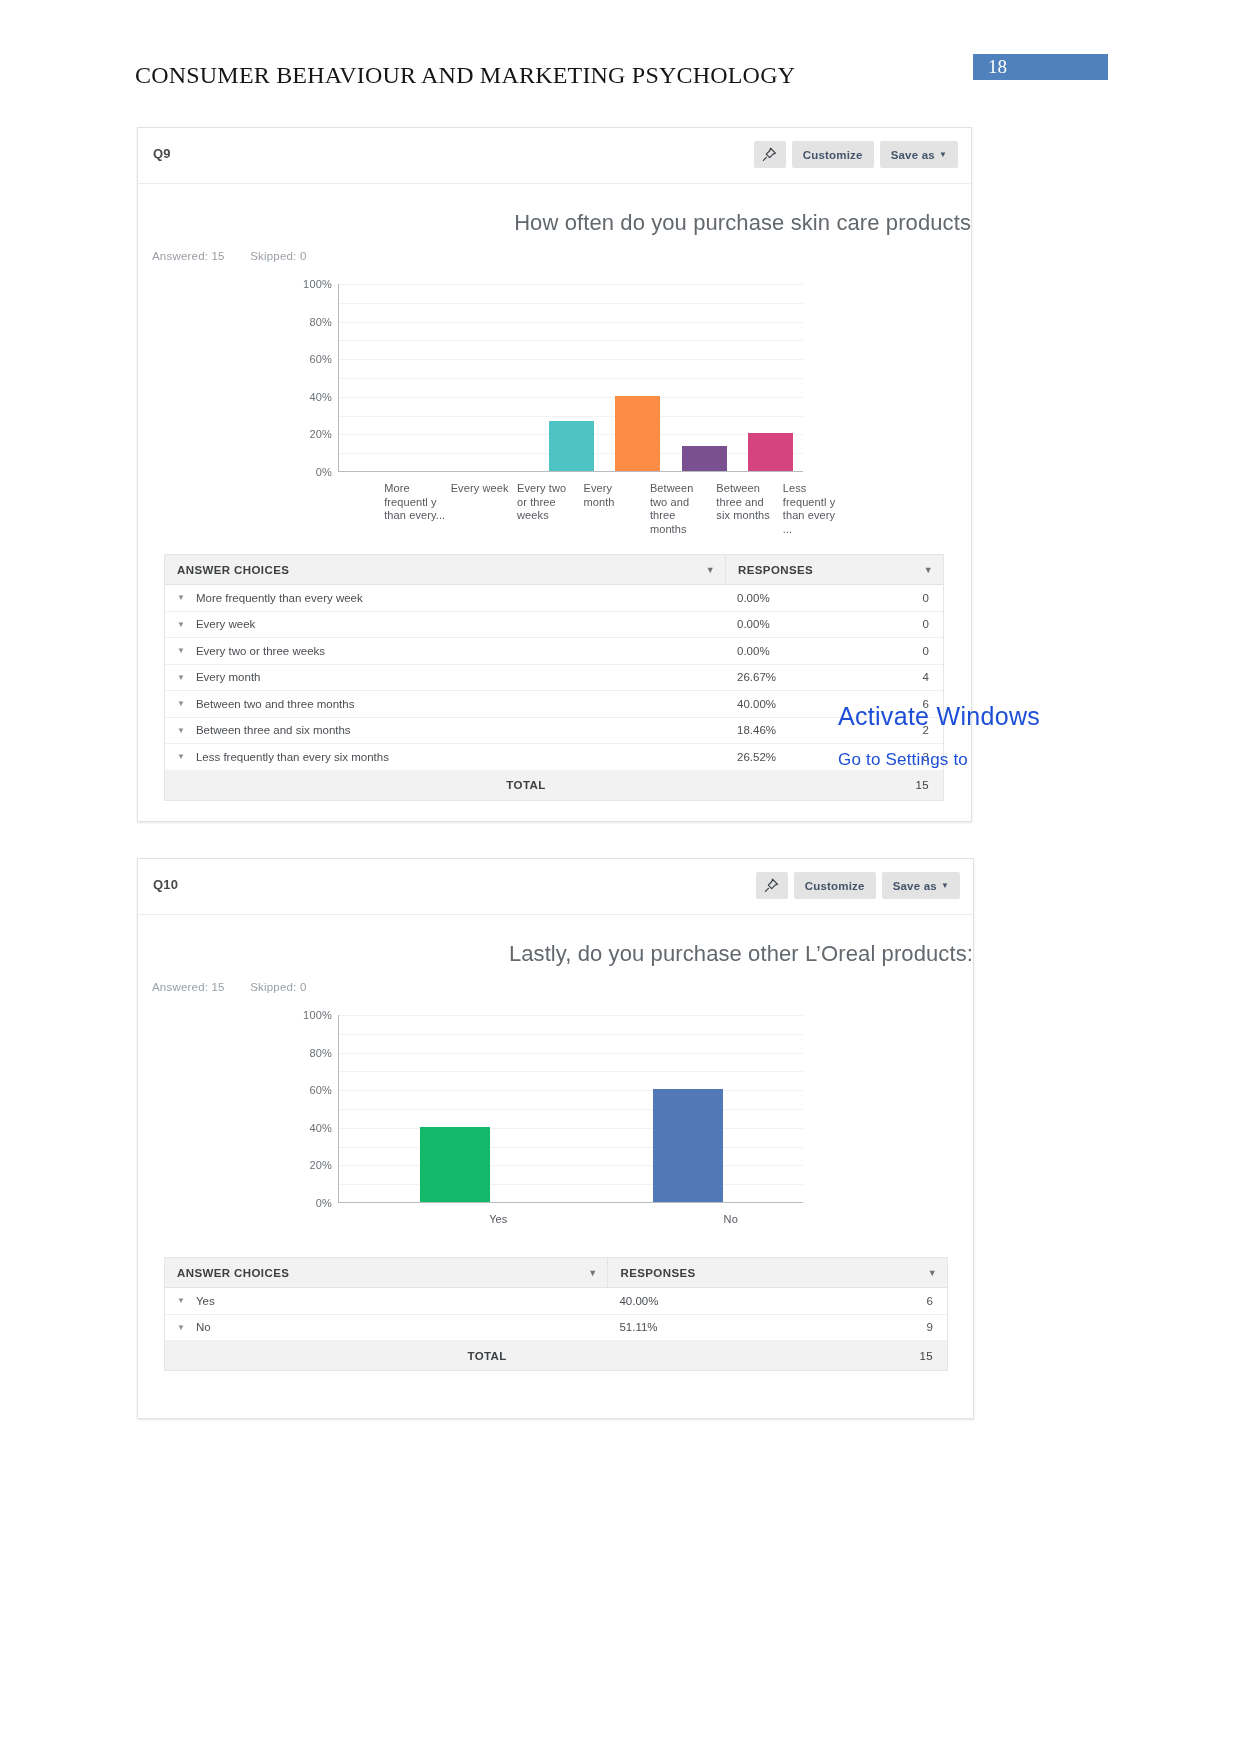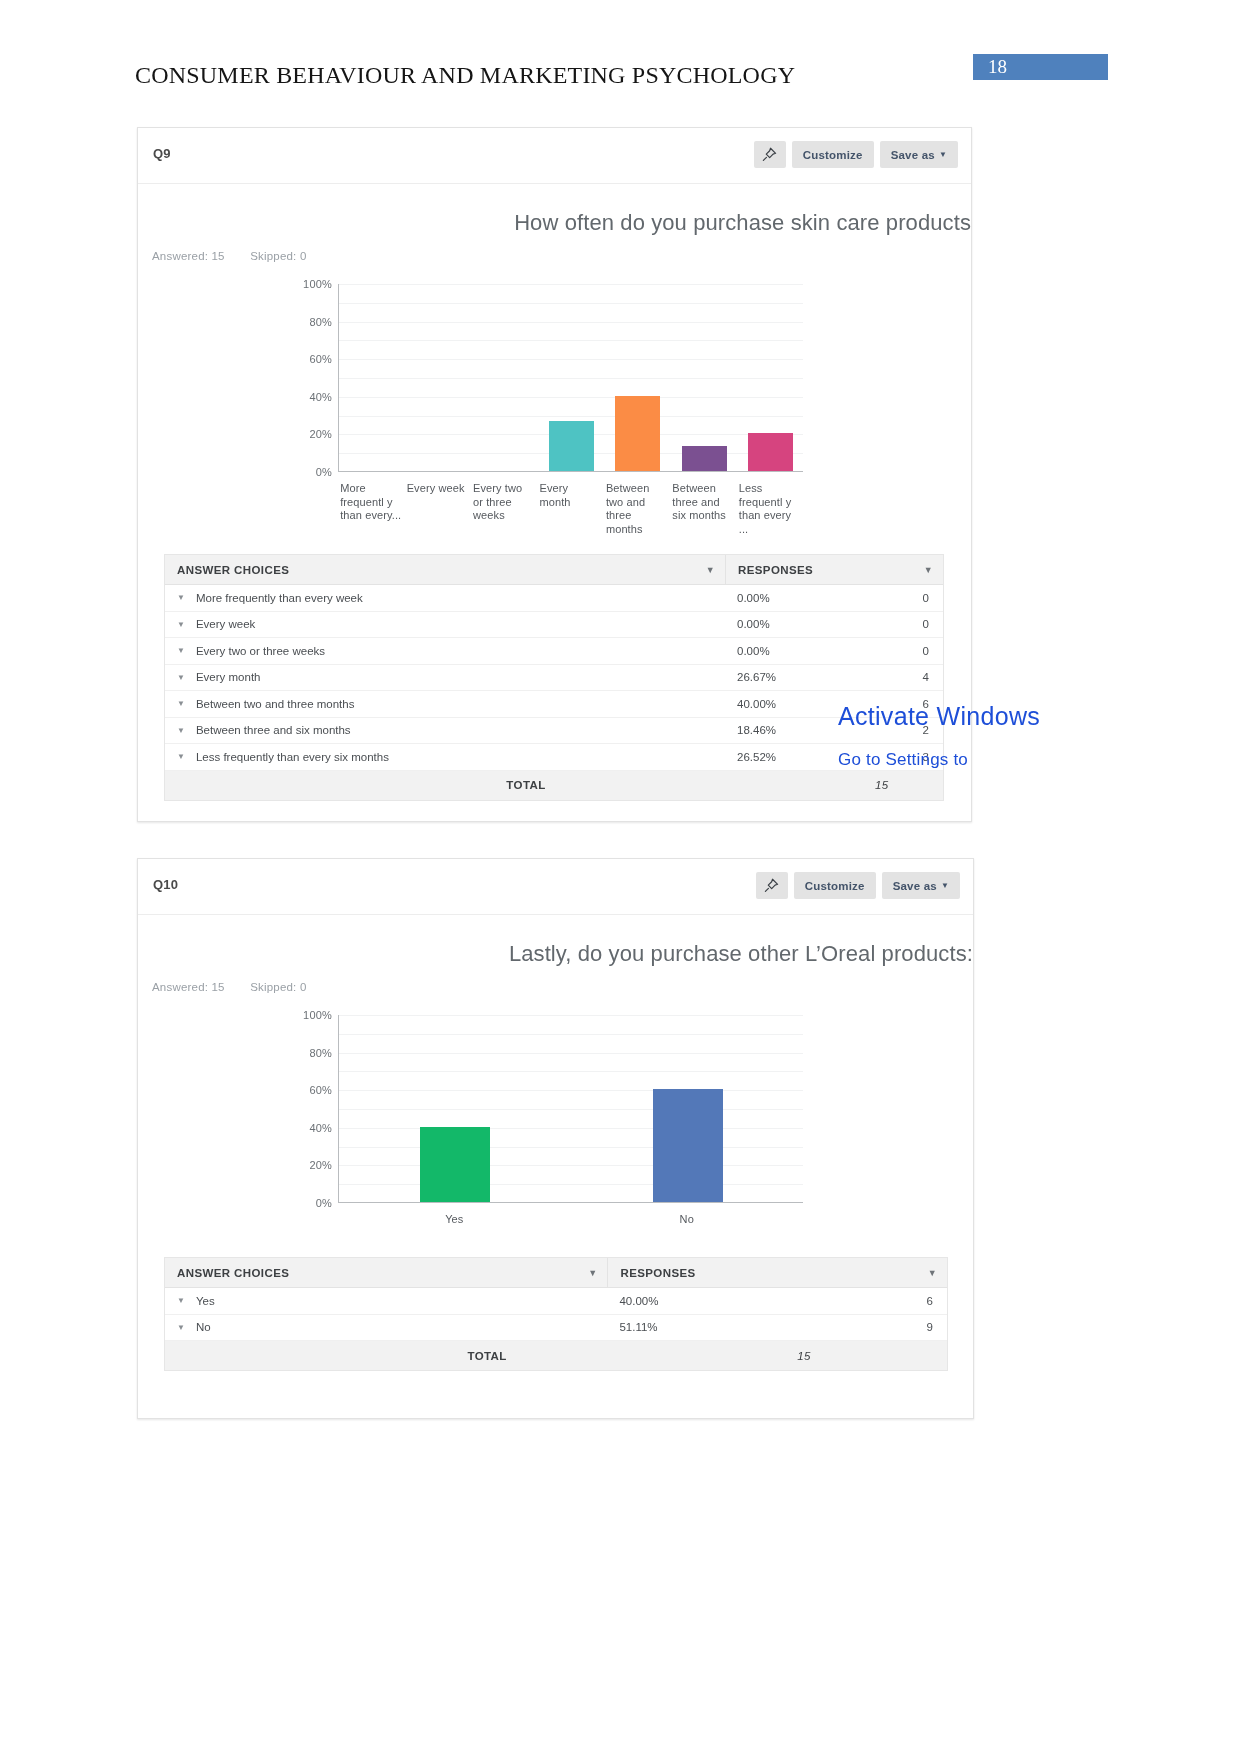--- a/index.html
+++ b/index.html
@@ -120,6 +120,7 @@
     color:#55595e;
     line-height:13.5px;
     letter-spacing:0.1px;
+    margin-left:44px;
   }
 
   

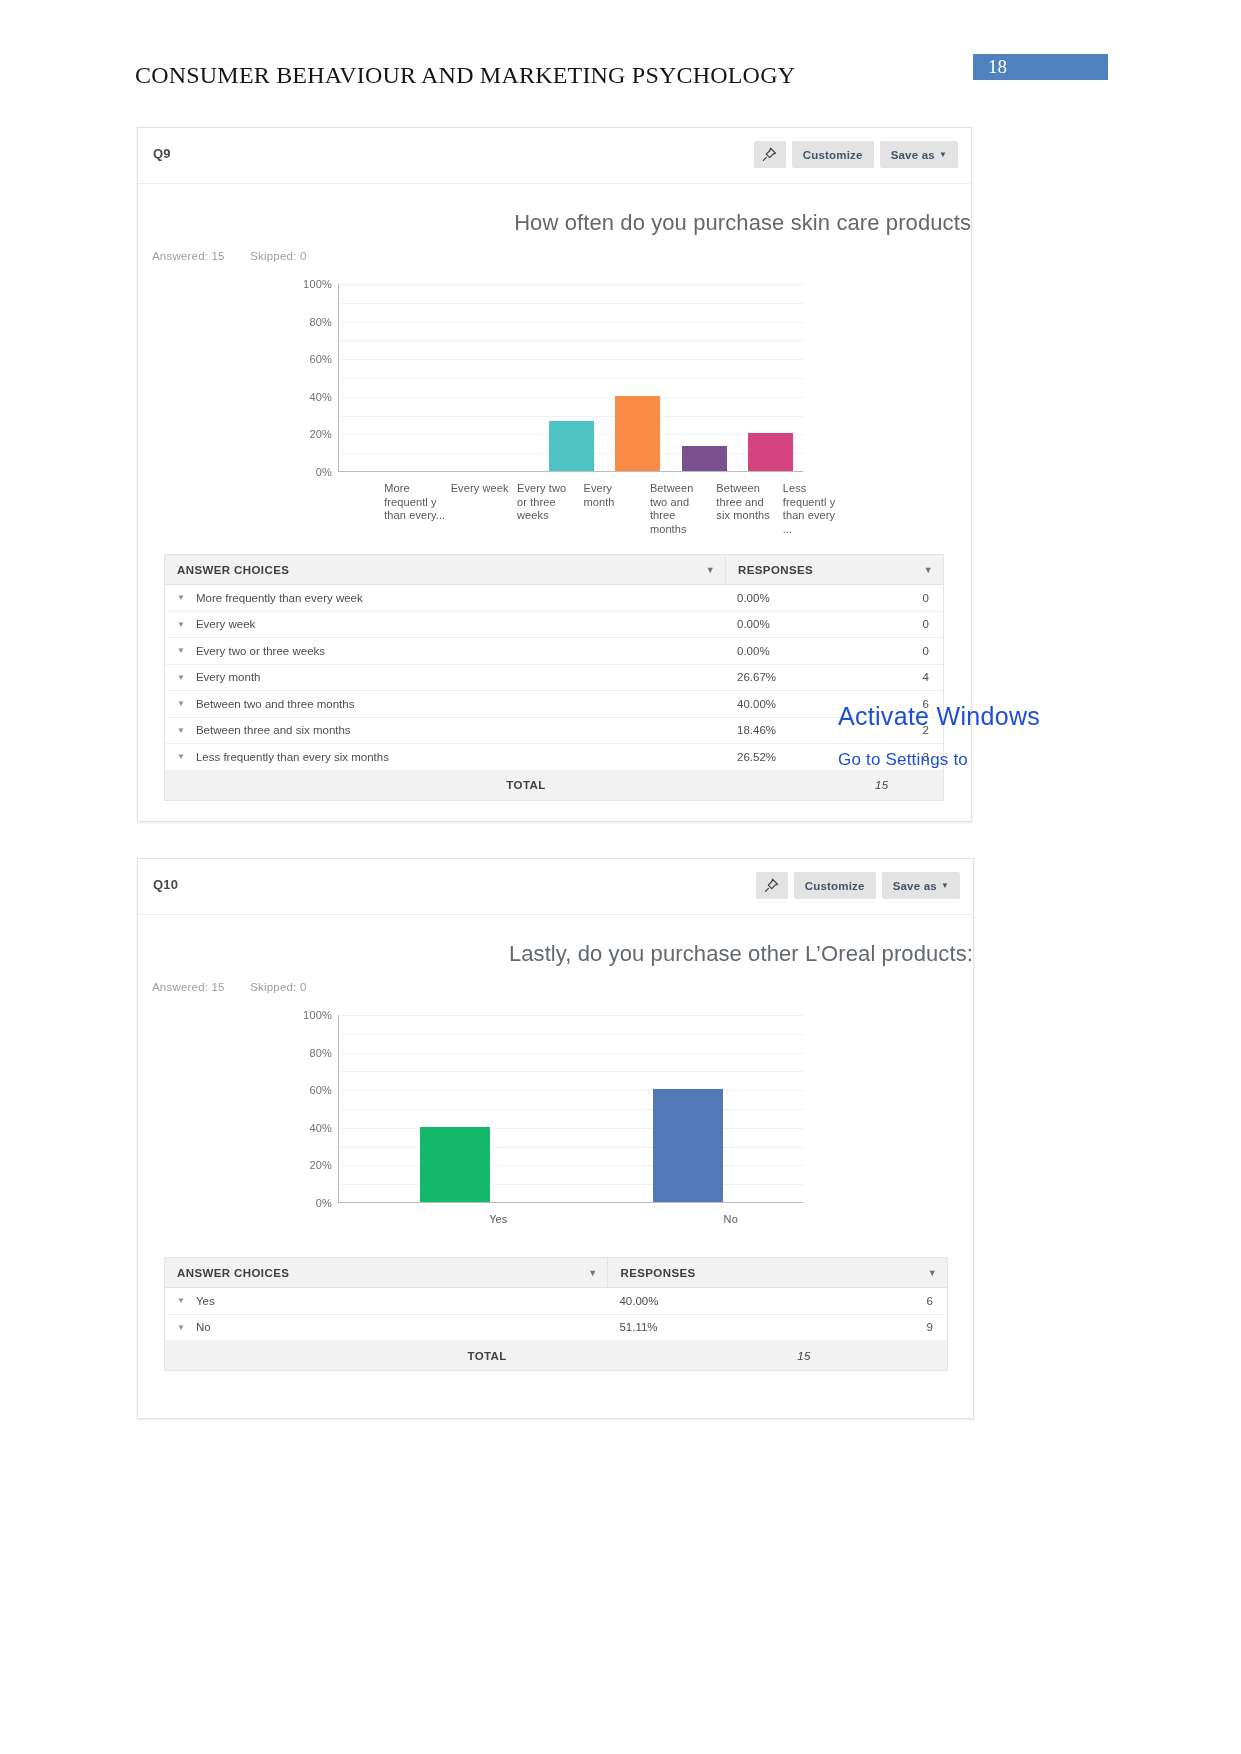--- a/index.html
+++ b/index.html
@@ -175,7 +175,7 @@
     letter-spacing:0.4px;
   }
   .rt-total .c-label { padding-left:12px;text-align:center; }
-  .rt-total .c-count { text-align:left; padding-right:14px; font-weight:normal;font-style:italic; }
+  .rt-total .c-count { text-align:right; padding-right:14px; font-weight:normal; }
 
   
   .watermark {

